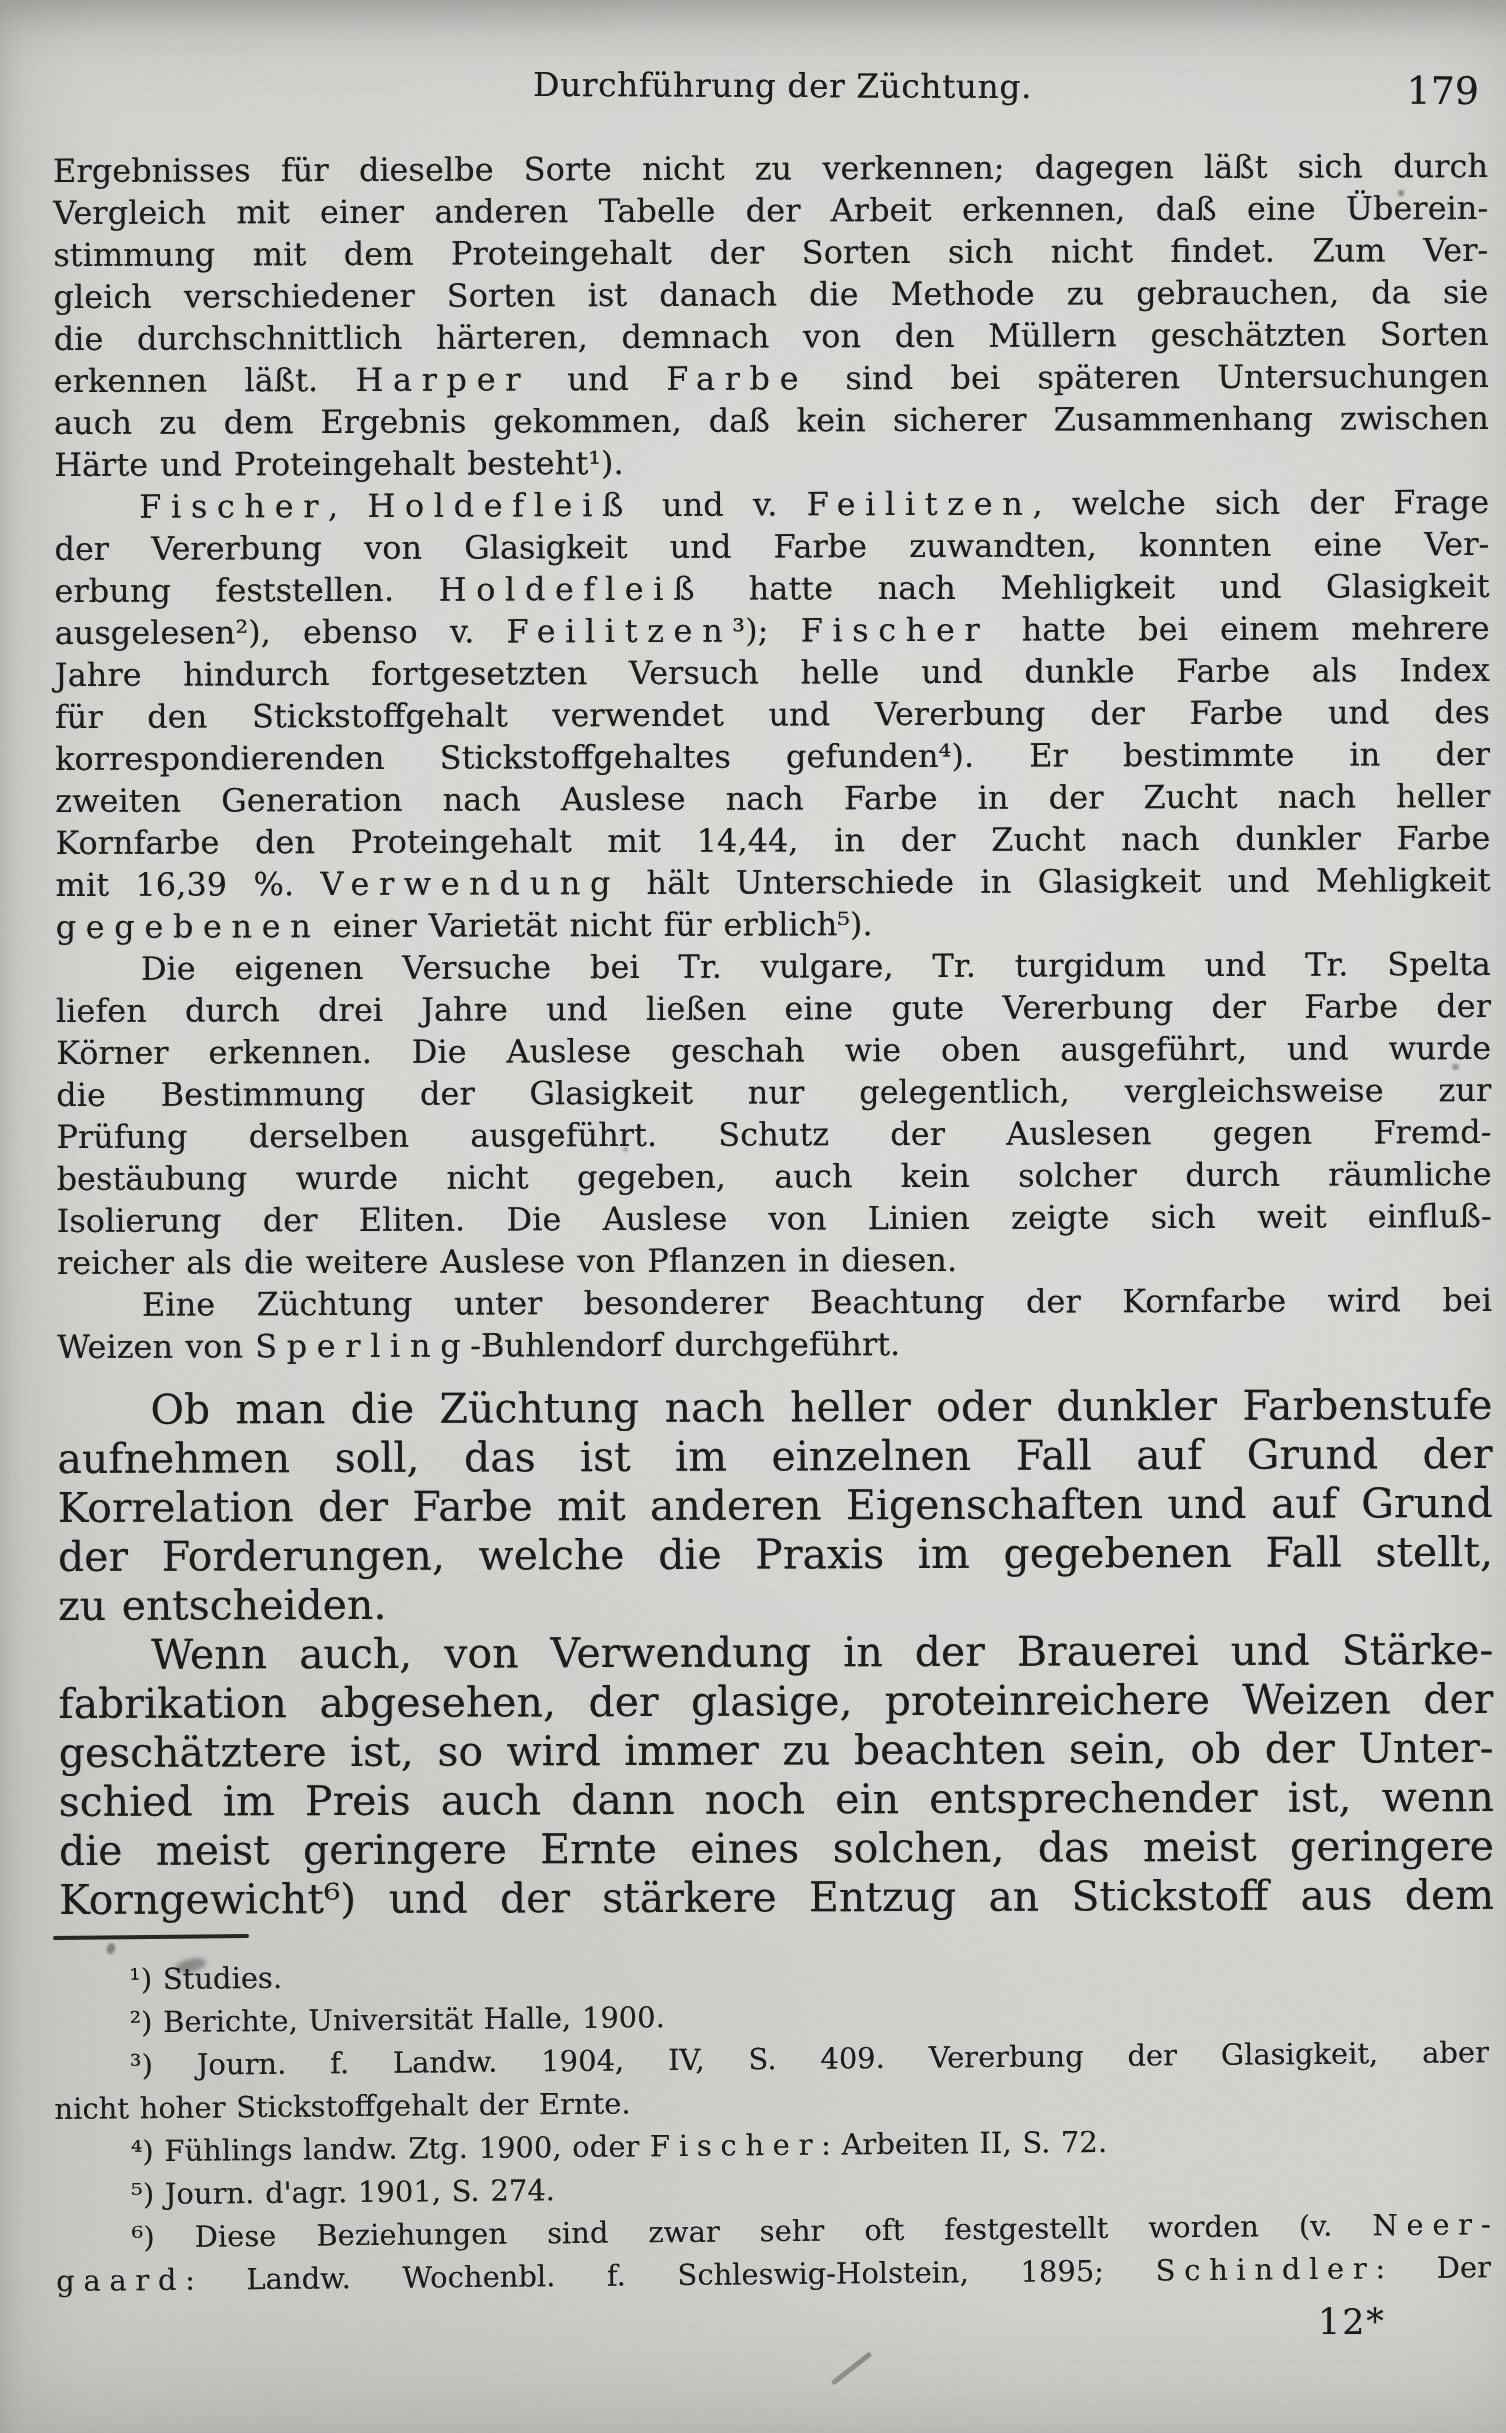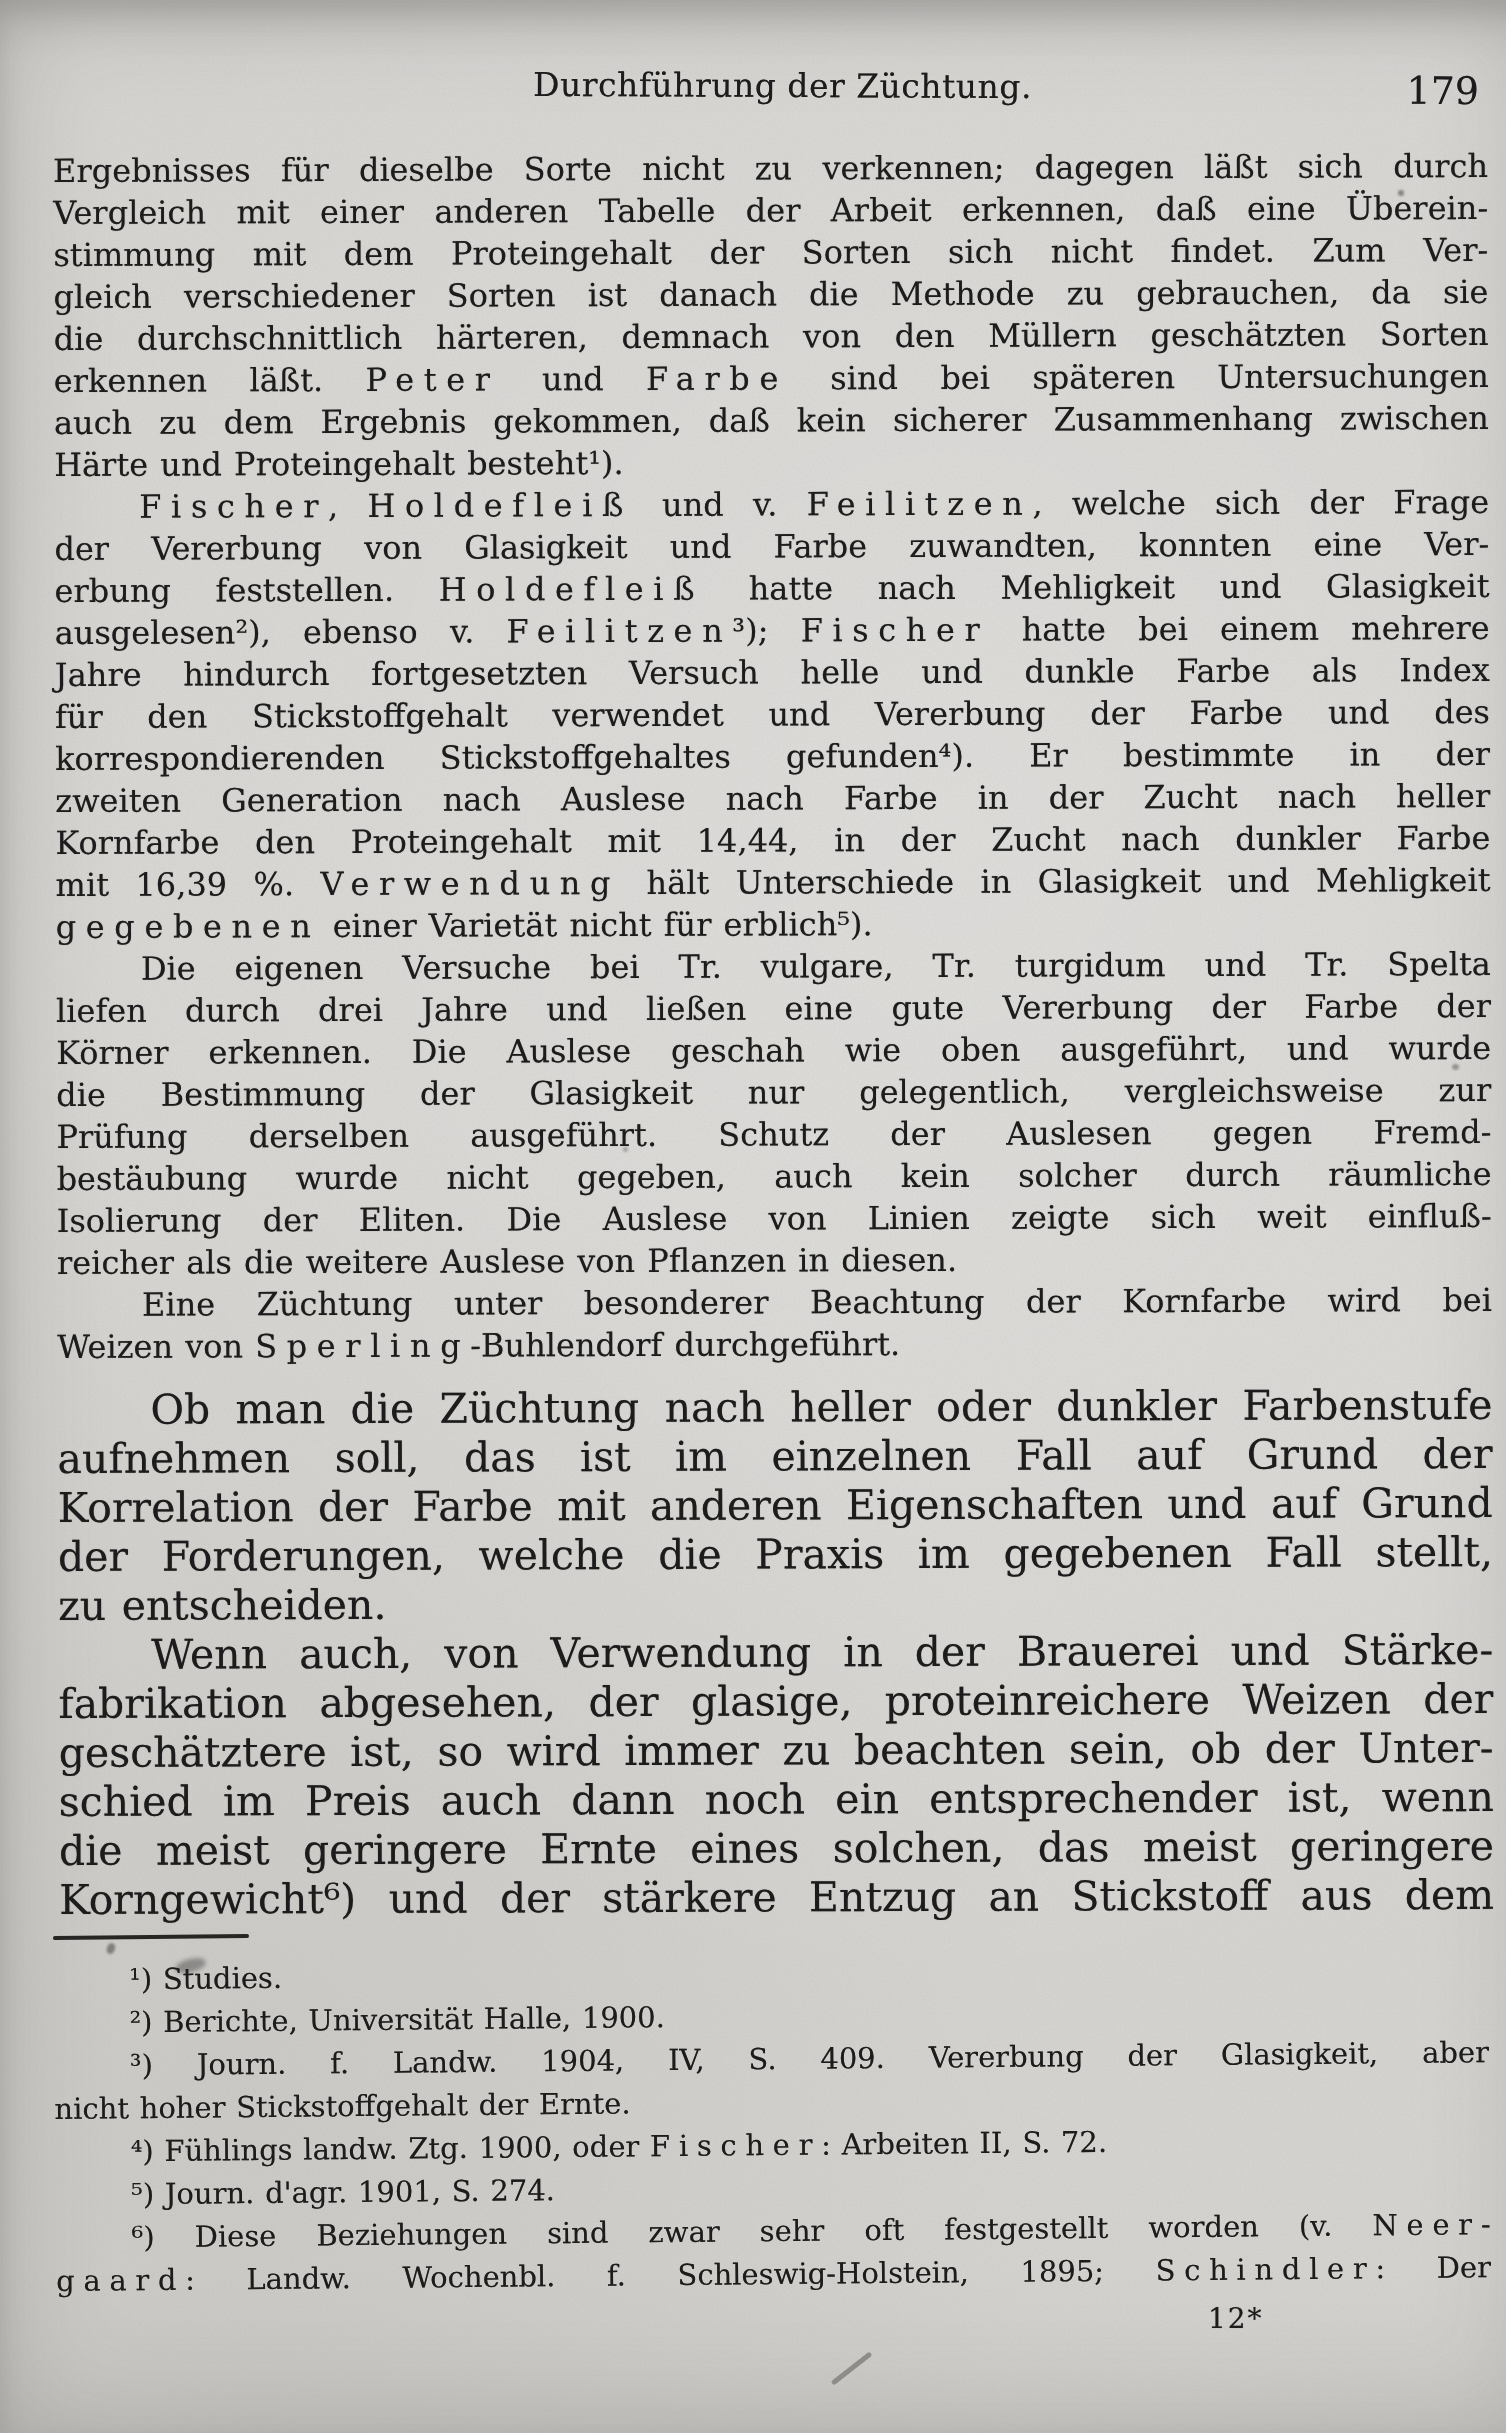--- a/index.html
+++ b/index.html
@@ -106,7 +106,7 @@
         <div class="line">stimmung mit dem Proteingehalt der Sorten sich nicht findet.  Zum Ver-</div>
         <div class="line">gleich verschiedener Sorten ist danach die Methode zu gebrauchen, da sie</div>
         <div class="line">die durchschnittlich härteren, demnach von den Müllern geschätzten Sorten</div>
-        <div class="line">erkennen läßt.  <span class="sperr">Peter</span> und <span class="sperr">Farbe</span> sind bei späteren Untersuchungen</div>
+        <div class="line">erkennen läßt.  <span class="sperr">Harper</span> und <span class="sperr">Farbe</span> sind bei späteren Untersuchungen</div>
         <div class="line">auch zu dem Ergebnis gekommen, daß kein sicherer Zusammenhang zwischen</div>
         <div class="line last">Härte und Proteingehalt besteht¹).</div>
       </div>

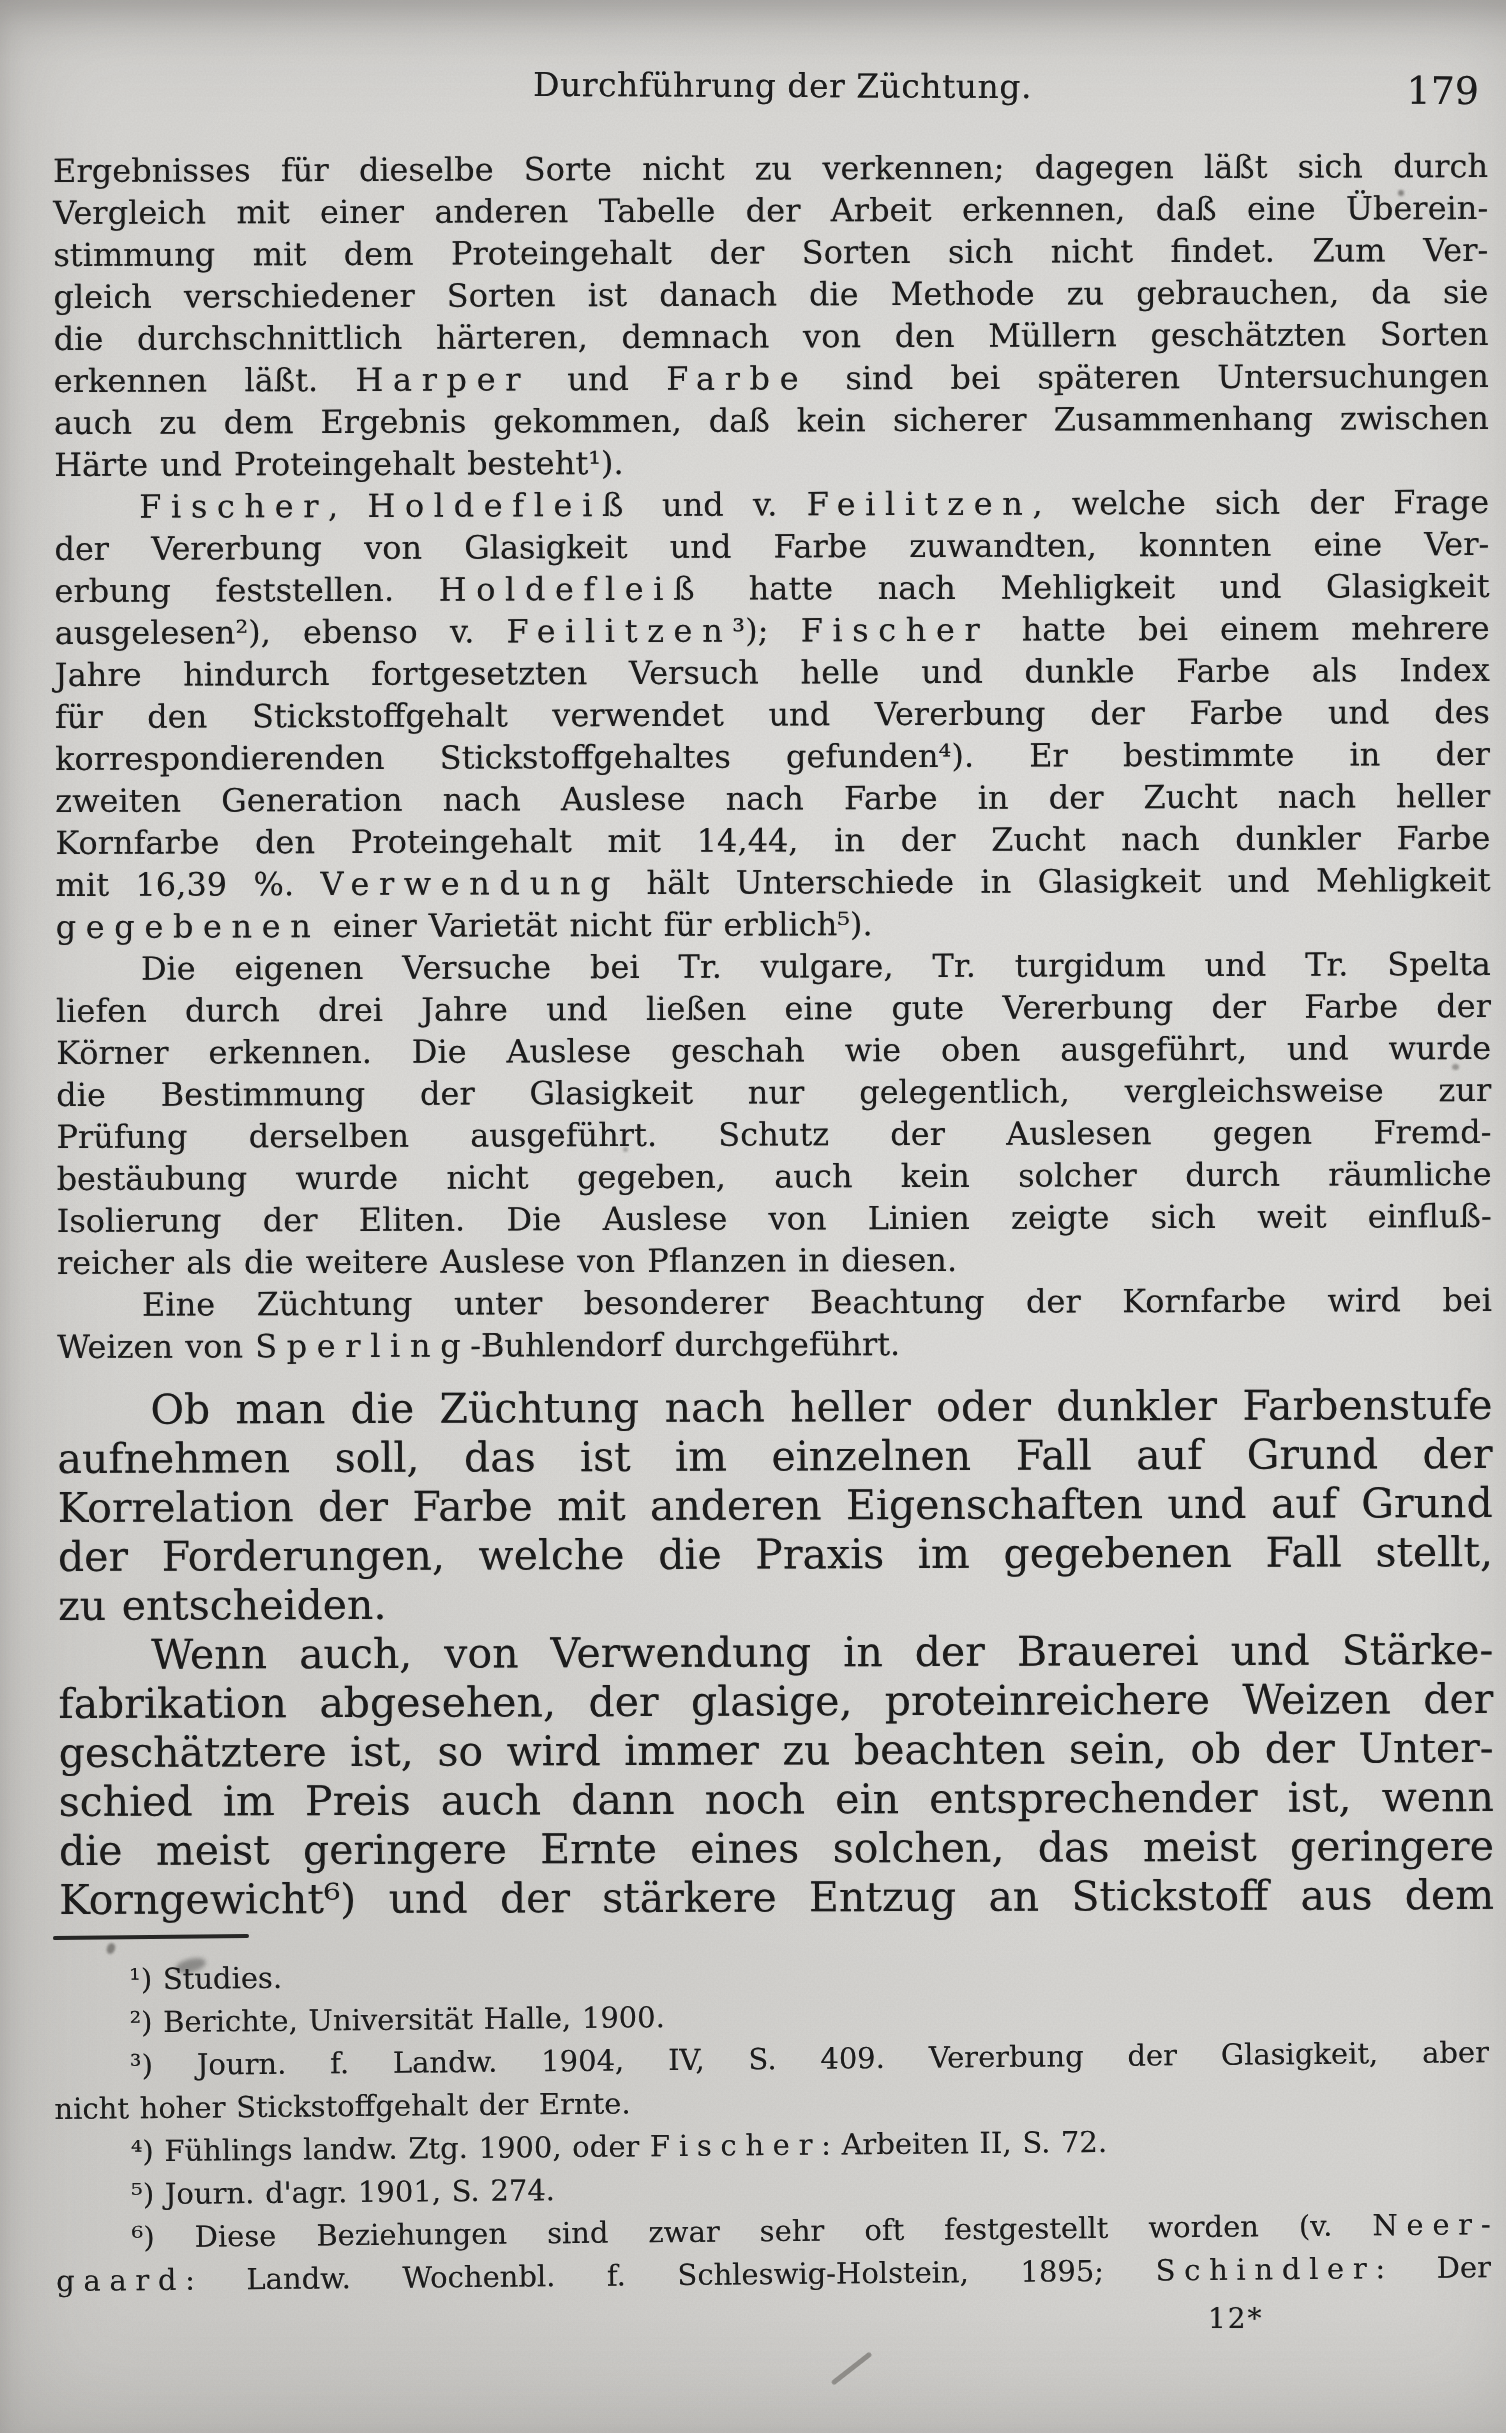--- a/index.html
+++ b/index.html
@@ -62,7 +62,7 @@
   .fn-line.justify{text-align:justify;text-align-last:justify;}
   .fn-line.fn-indent{text-indent:76px;}
   .signature{
-    position:absolute;left:1208px;top:2302px;font-size:28px;letter-spacing:1.9px;
+    position:absolute;left:1318px;top:2302px;font-size:35px;letter-spacing:1.9px;
     text-shadow:0 0 0.7px rgba(28,28,28,0.6);
   }
   .scratch{

